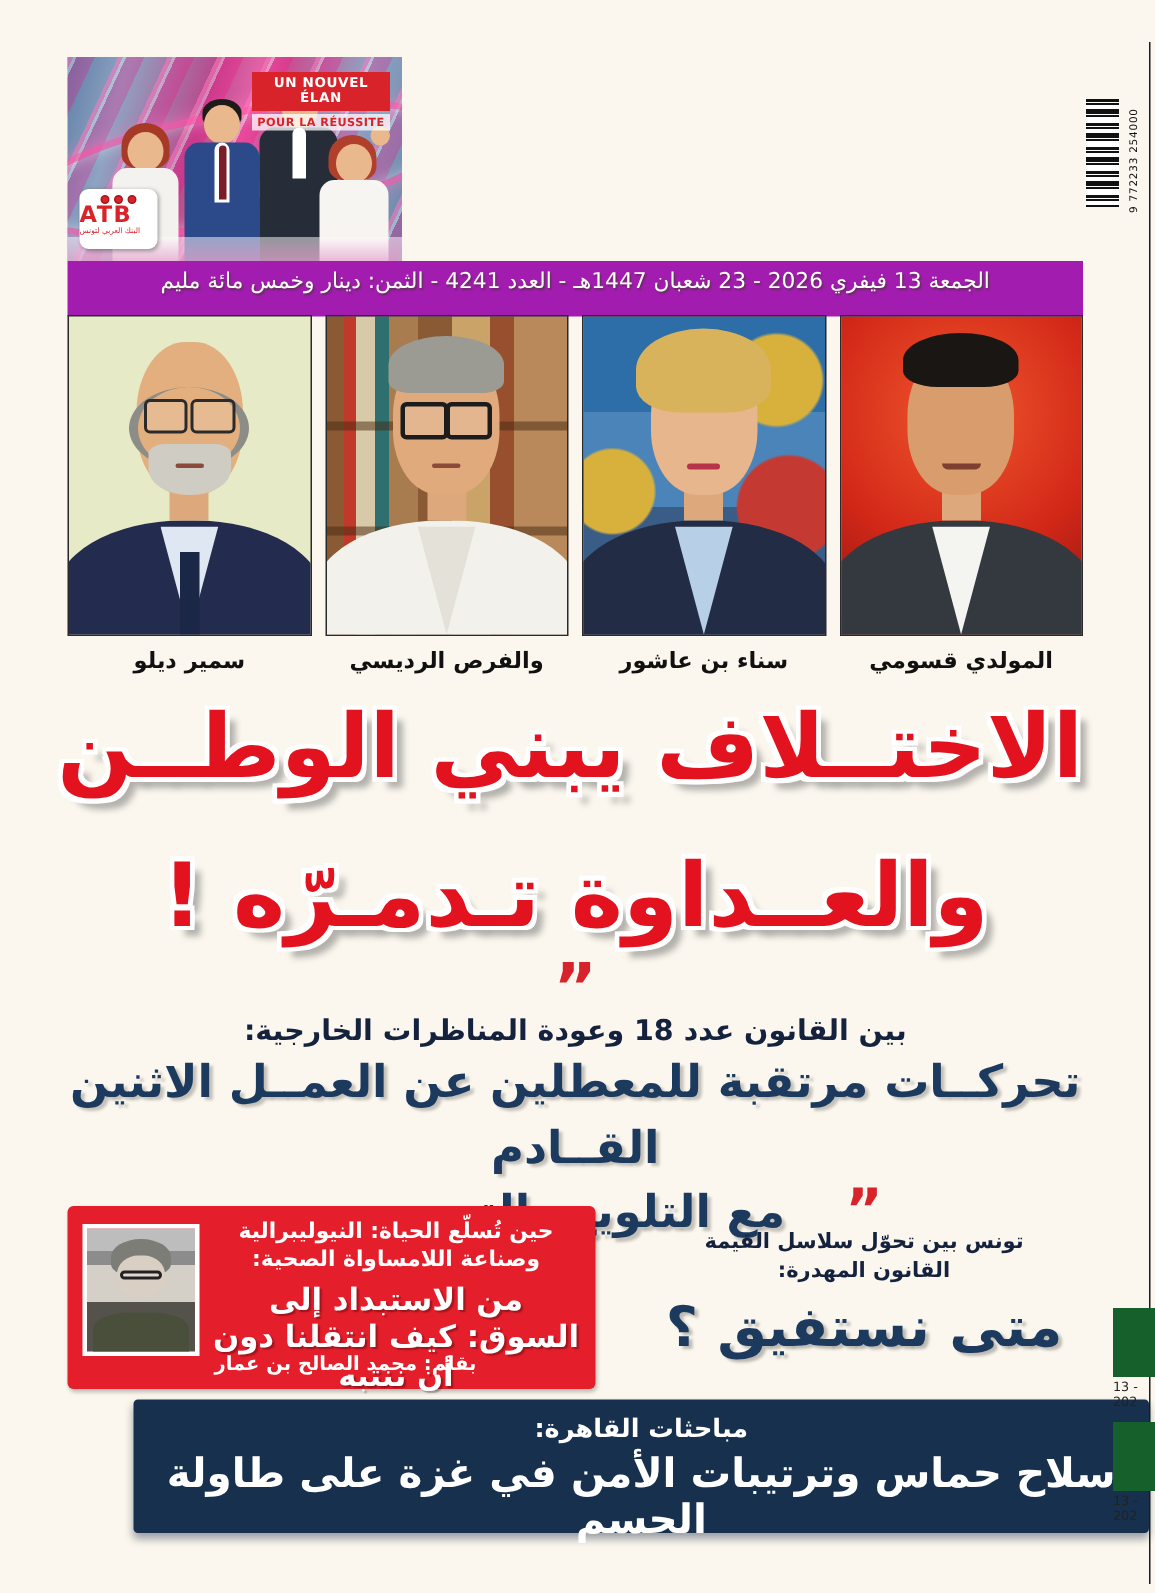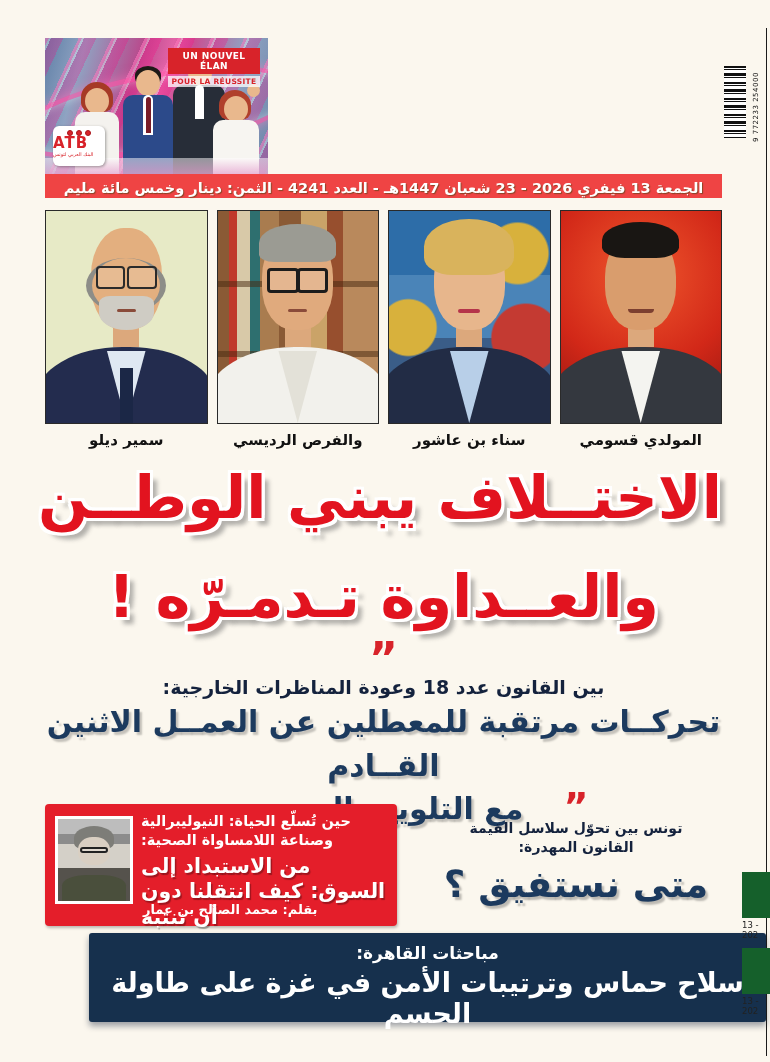--- a/index.html
+++ b/index.html
@@ -57,8 +57,8 @@
        writing-mode:vertical-rl; transform:rotate(180deg); letter-spacing:.5px; white-space:nowrap; }
 
   
-  .date-bar{ position:absolute; top:174px; left:45px; width:677px; height:24px; background:#ef4444;
-       color:#fff; font-weight:bold; font-size:14.5px; text-align:center; line-height:28px;
+  .date-bar{ position:absolute; top:174px; left:45px; width:677px; height:37px; background:#a21caf;
+       color:#fff; font-weight:normal; font-size:14.5px; text-align:center; line-height:28px;
        white-space:nowrap; text-shadow:1px 1px 1px rgba(40,70,10,.5); }
 
   

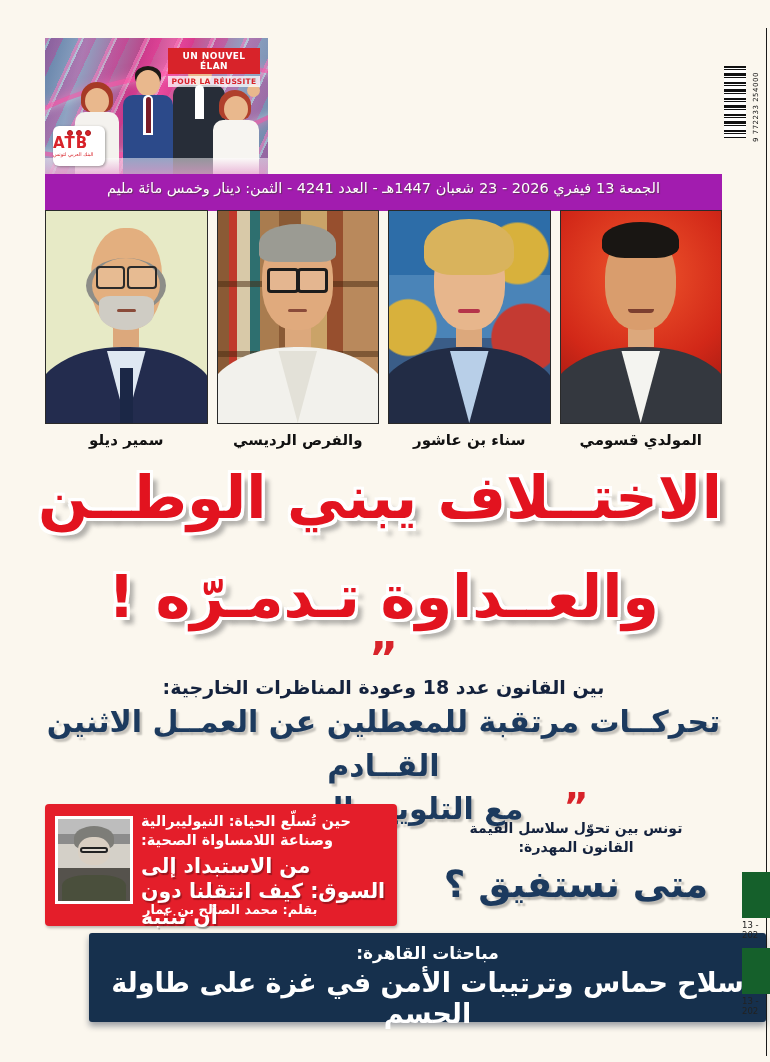--- a/index.html
+++ b/index.html
@@ -151,7 +151,7 @@
   .op-photo .gf{ position:absolute; left:28%; top:22%; width:44%; height:34%; background:#d9cfc2; border-radius:45%; }
   .op-photo .gg{ position:absolute; left:30%; top:34%; width:40%; height:8%; border:2px solid #222; border-radius:3px; background:rgba(255,255,255,.2); }
   .op-photo .gb{ position:absolute; left:6%; bottom:0; width:88%; height:32%; background:#4a4f3c; border-radius:40% 40% 0 0; }
-  .op-text{ position:absolute; right:10px; top:8px; left:96px; text-align:left; }
+  .op-text{ position:absolute; right:10px; top:8px; left:96px; text-align:center; }
   .op-kicker{ font-size:14.5px; font-weight:bold; line-height:1.3; }
   .op-title{ font-size:20.5px; font-weight:bold; line-height:1.25; margin-top:4px;
        text-shadow:1.5px 1.5px 1px rgba(0,0,0,.3); }

